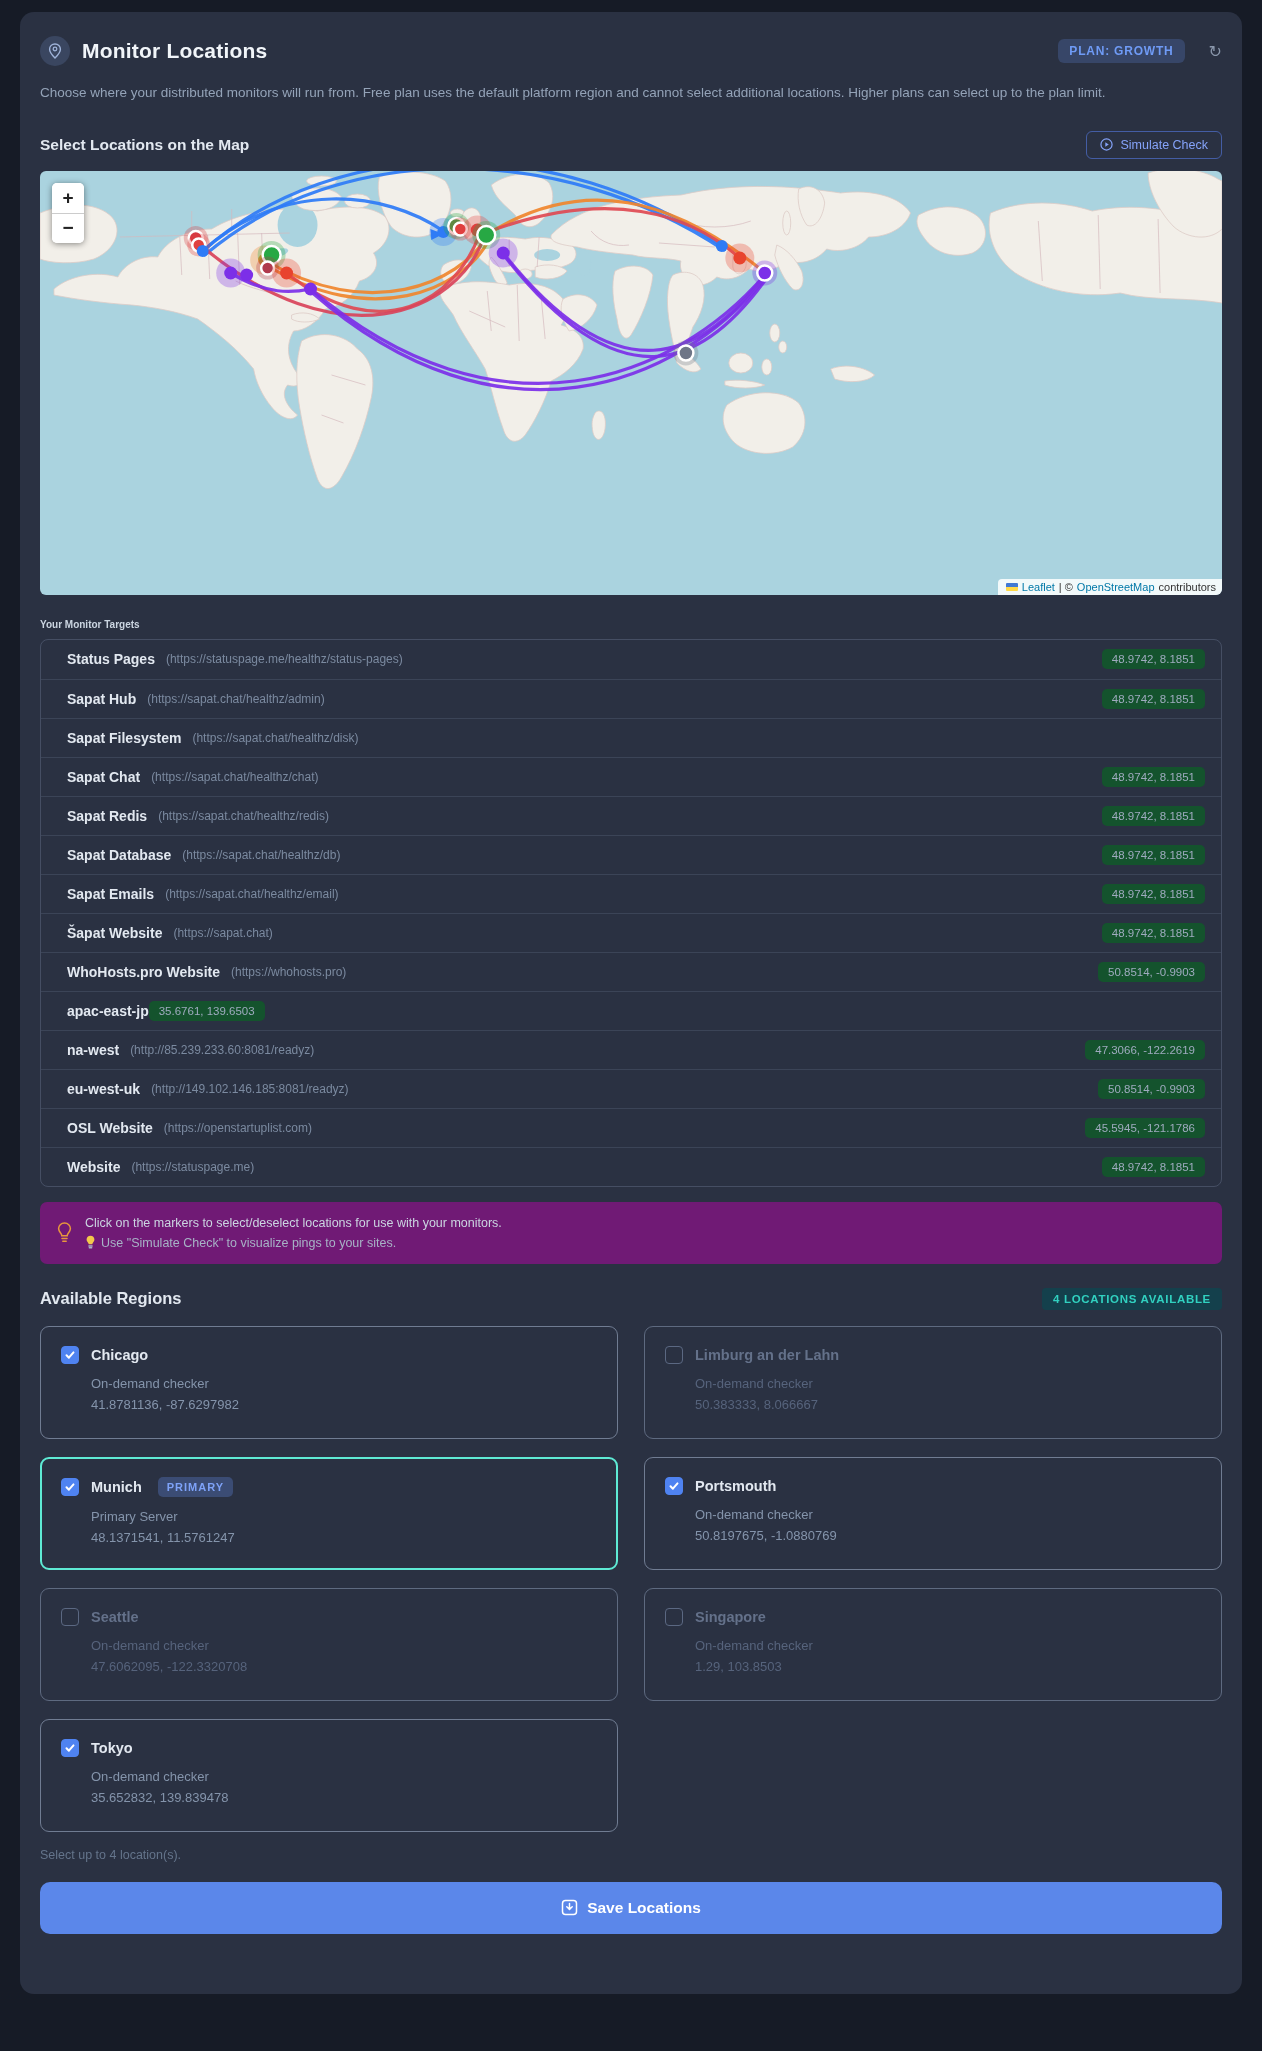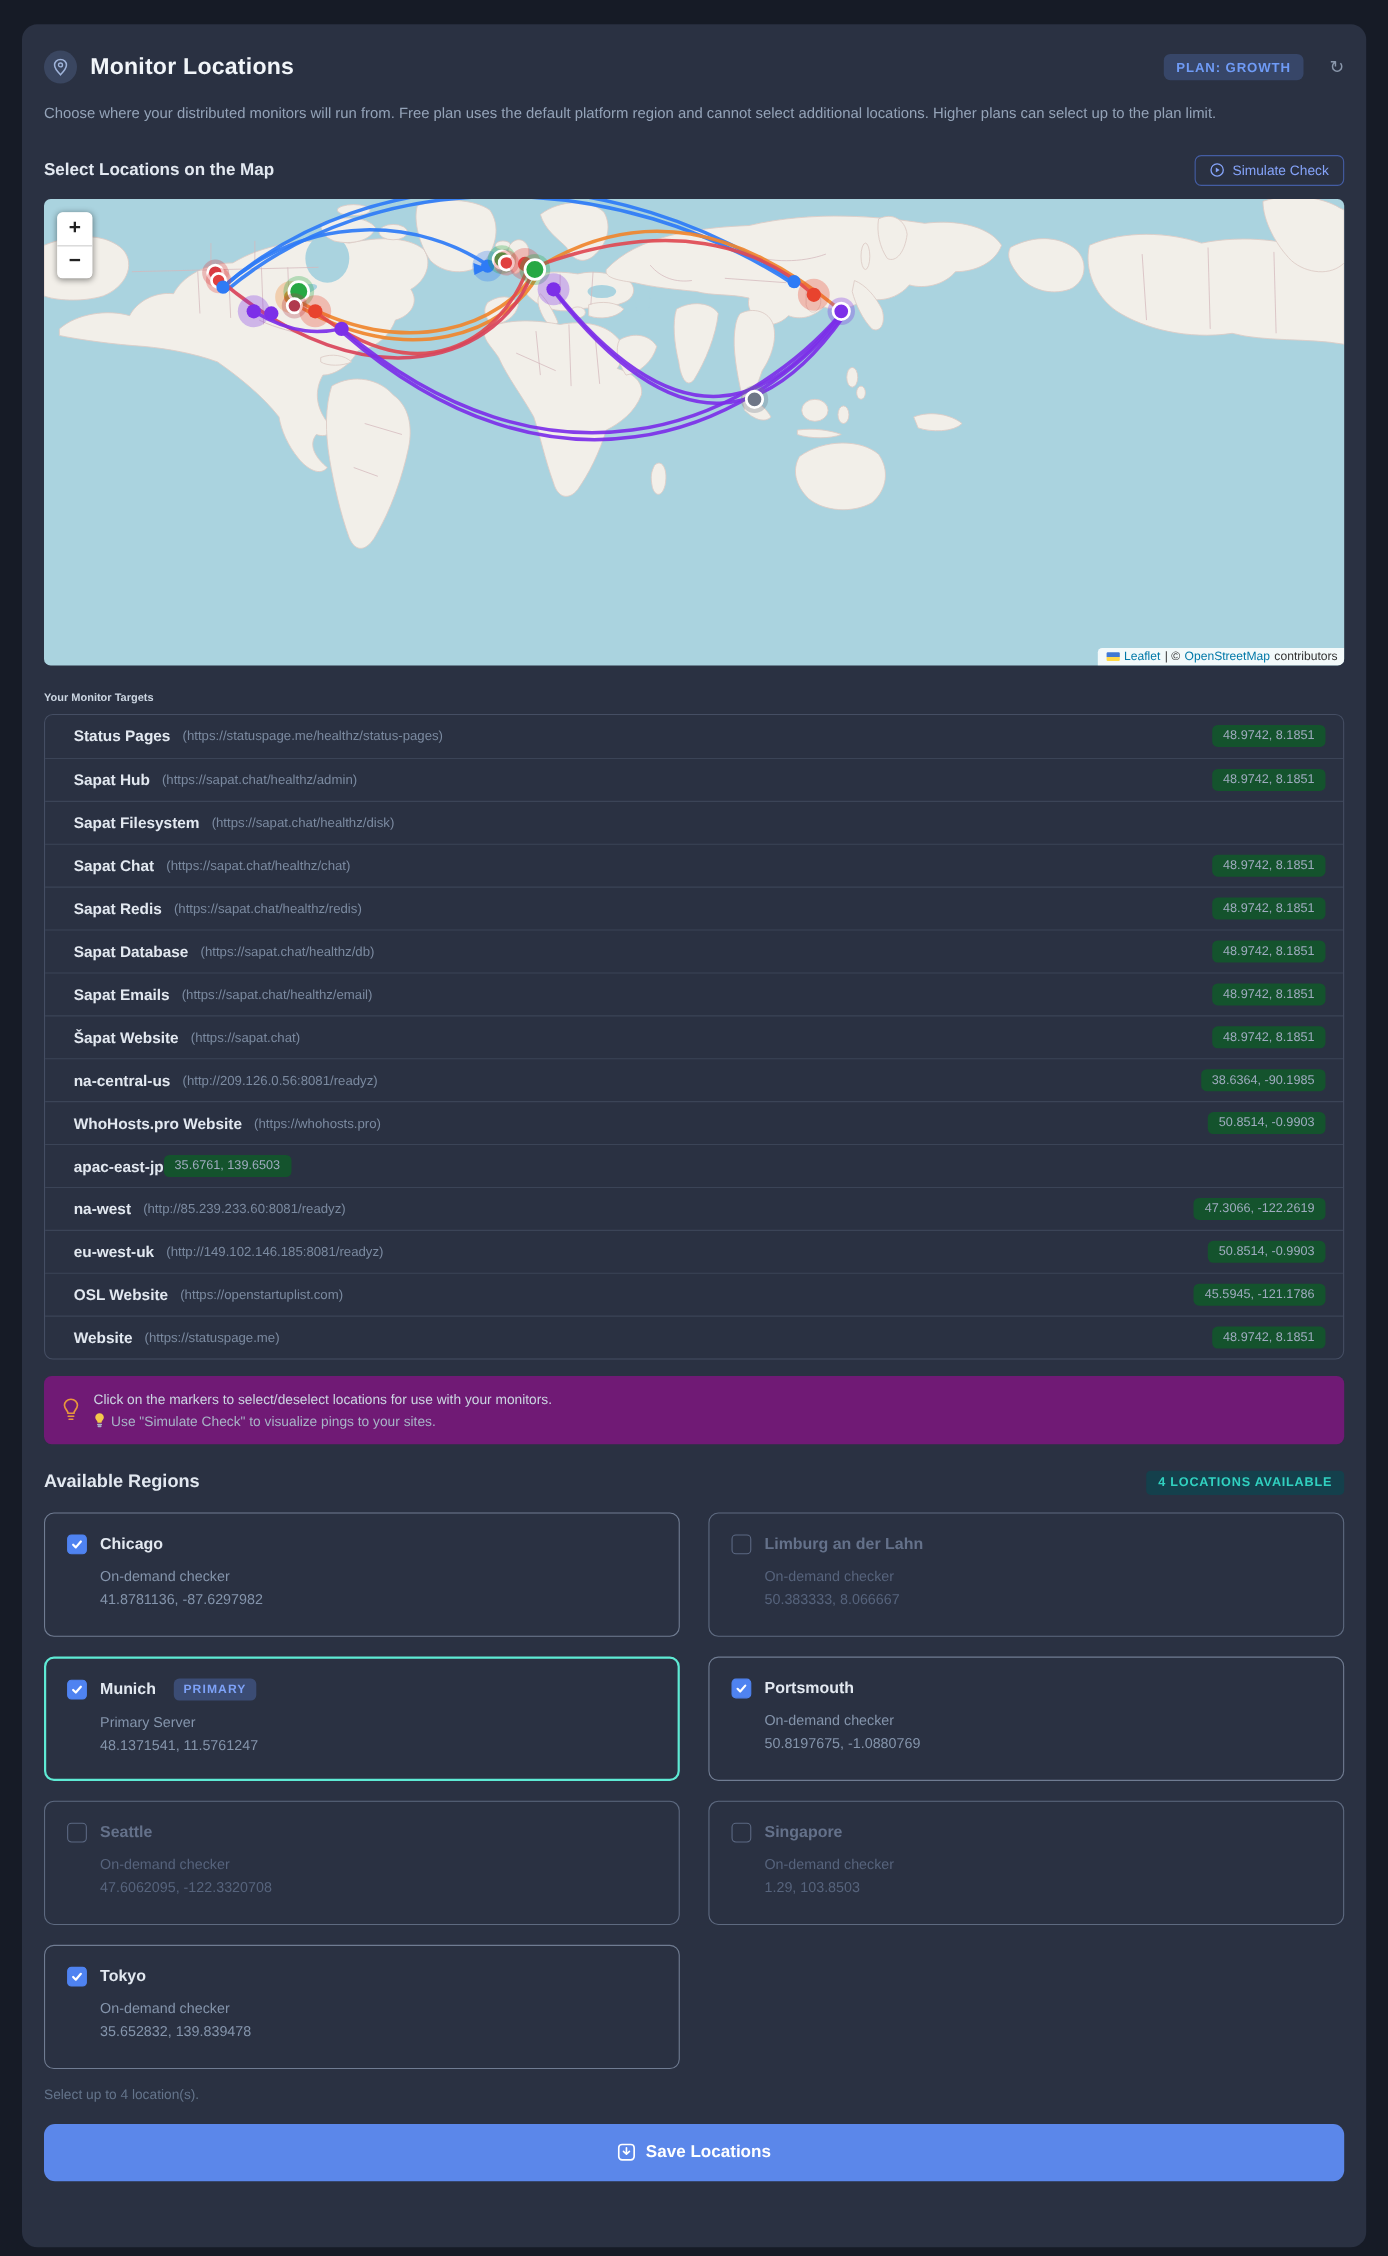--- a/index.html
+++ b/index.html
@@ -5,7 +5,7 @@
   * { margin:0; padding:0; box-sizing:border-box; }
   html,body { background:#161b26; font-family:"Liberation Sans","DejaVu Sans",sans-serif; }
   body { width:1262px; min-height:2051px; margin:0 auto; }
-  .panel { margin:22px 20px; background:#2a3142; border-radius:14px; padding:24px 20px 60px 20px; }
+  .panel { margin:12px 20px; background:#2a3142; border-radius:14px; padding:24px 20px 60px 20px; }
 
   
   .hdr { display:flex; align-items:center; gap:12px; }

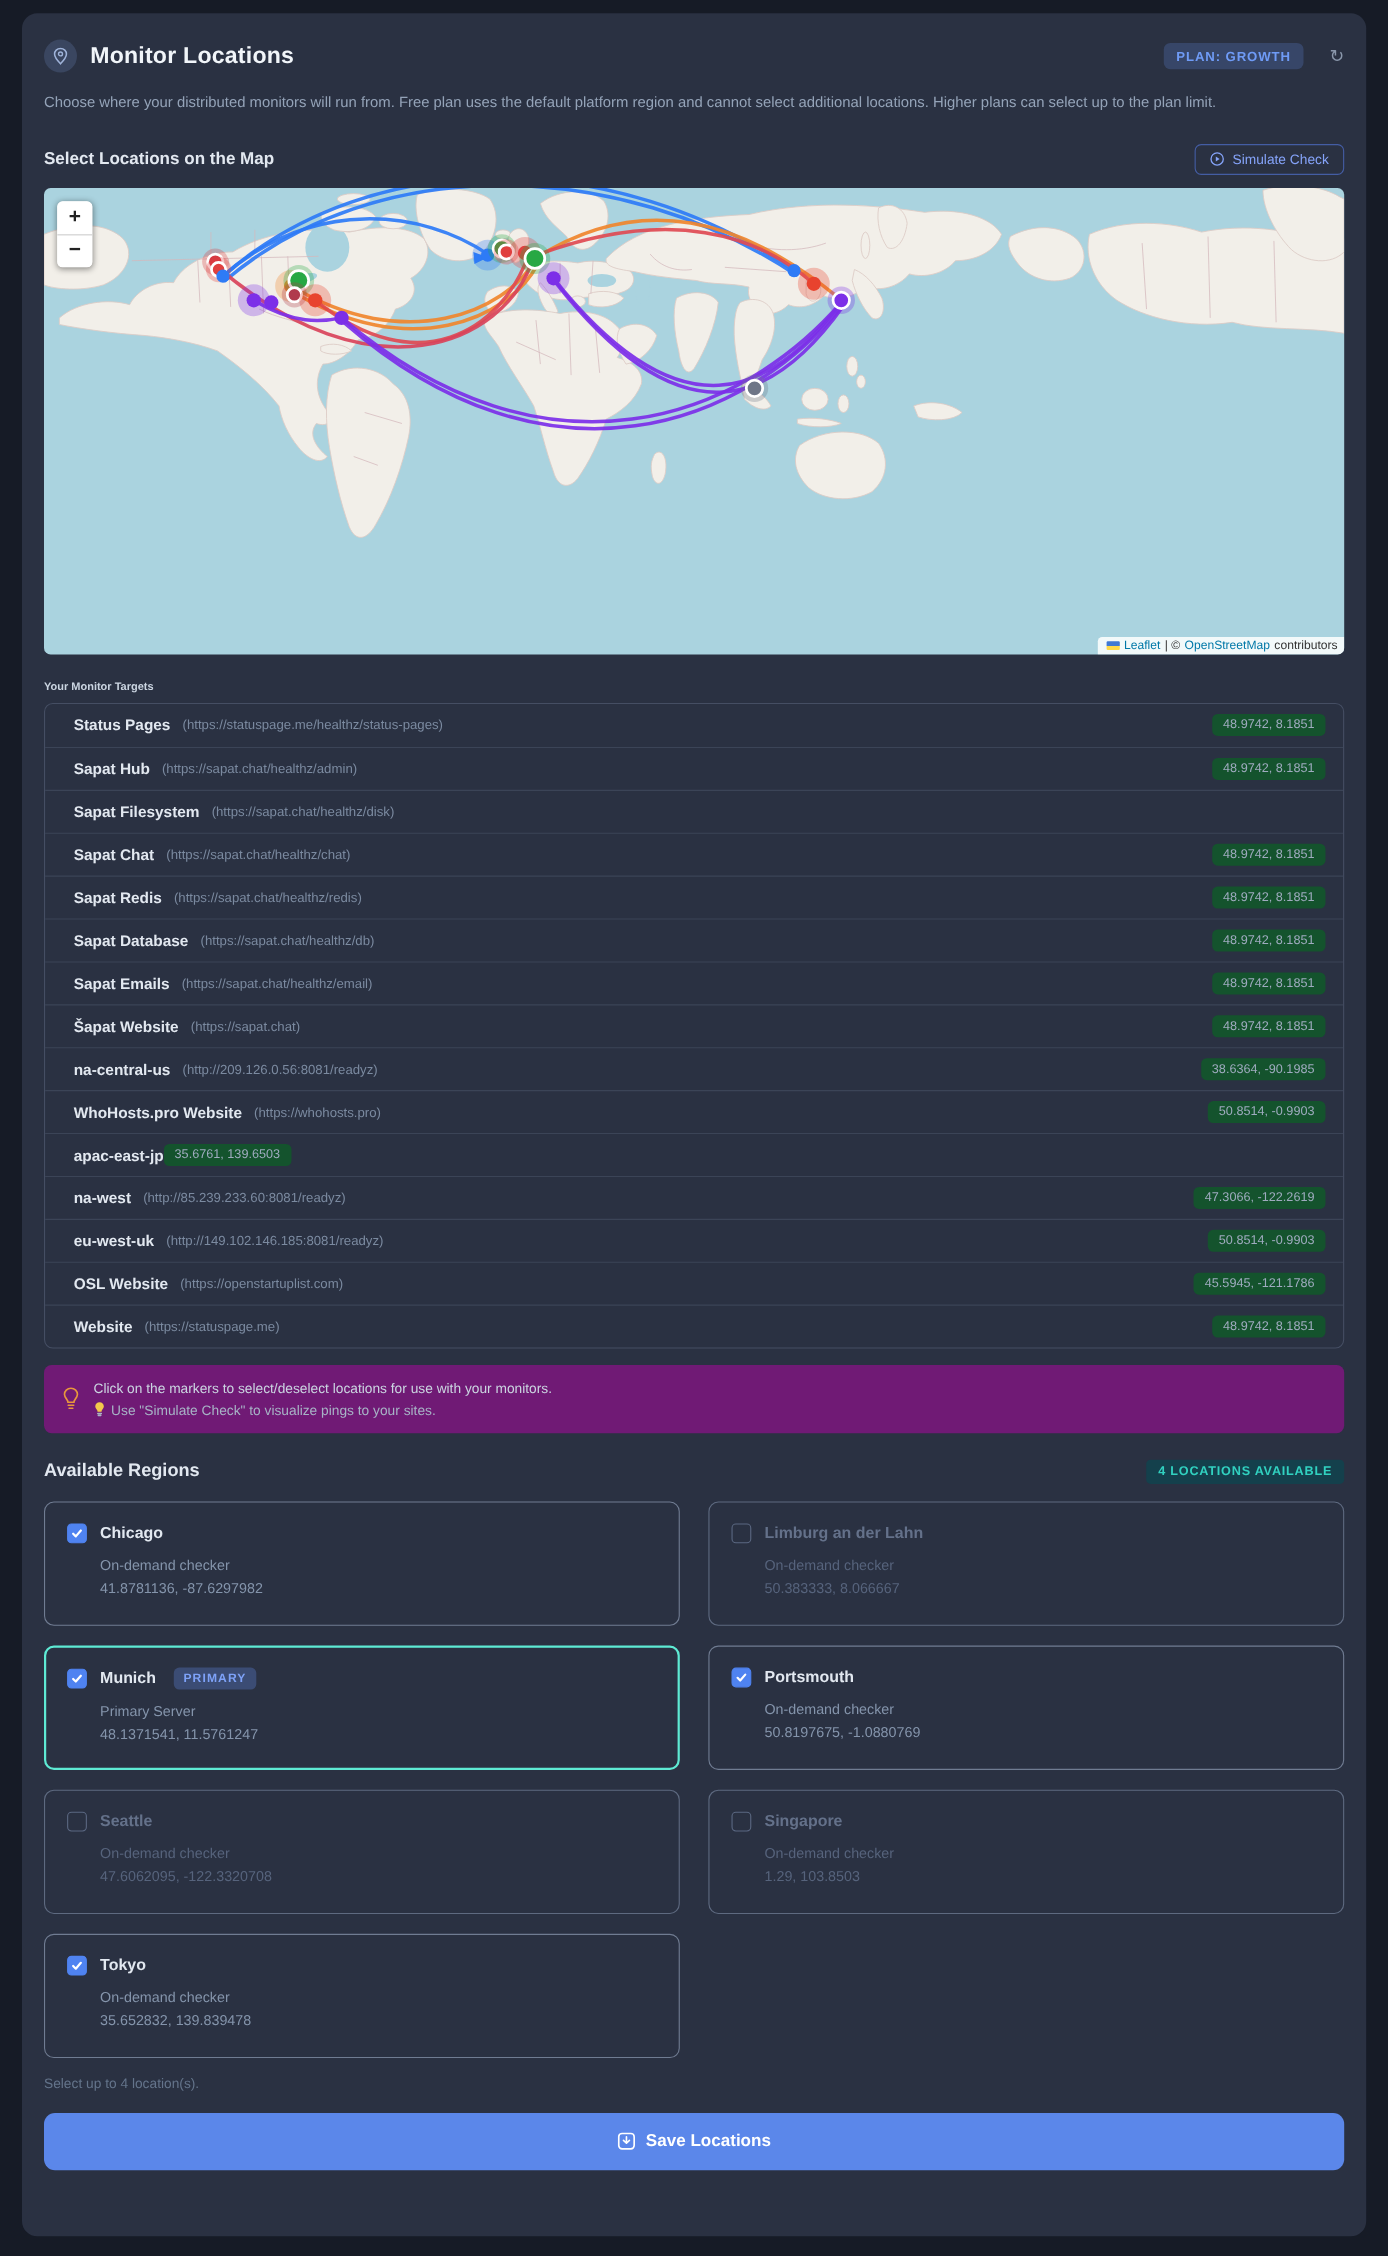--- a/index.html
+++ b/index.html
@@ -289,11 +289,6 @@
       <span class="tbadge">48.9742, 8.1851</span>
     </div>
 
-    <div class="trow">
-      <span class="tname">na-central-us</span>
-      <span class="turl">(http://209.126.0.56:8081/readyz)</span>
-      <span class="tbadge">38.6364, -90.1985</span>
-    </div>
 
     <div class="trow">
       <span class="tname">WhoHosts.pro Website</span>

